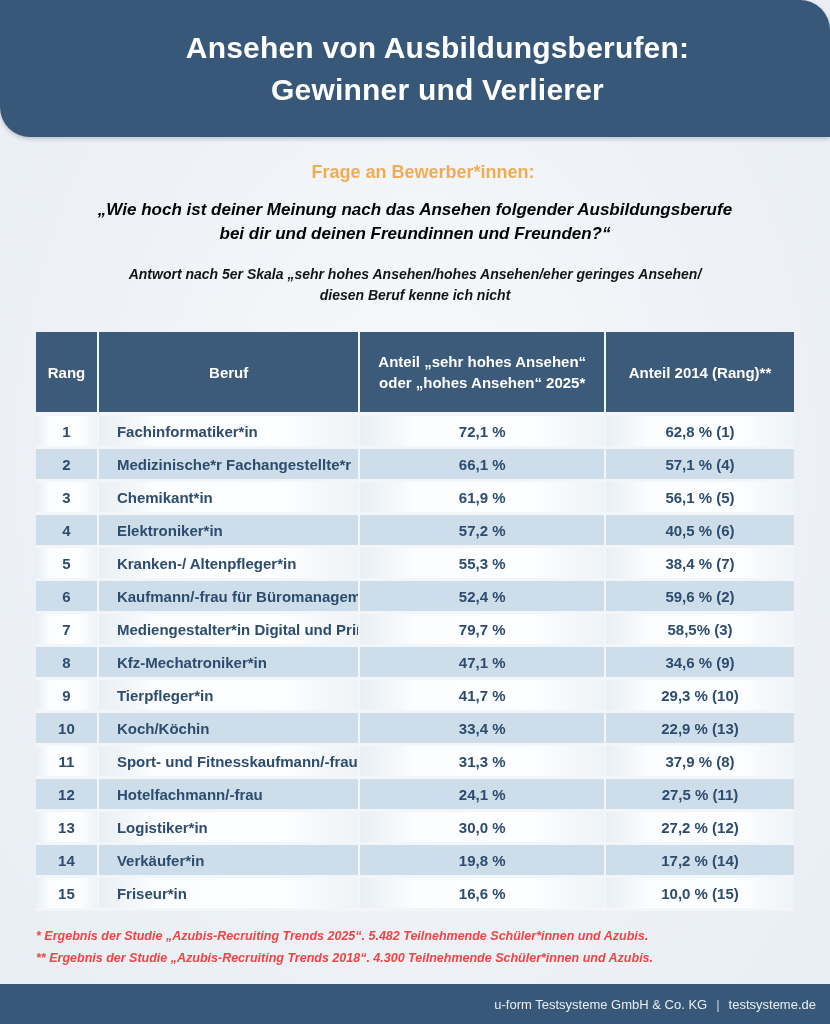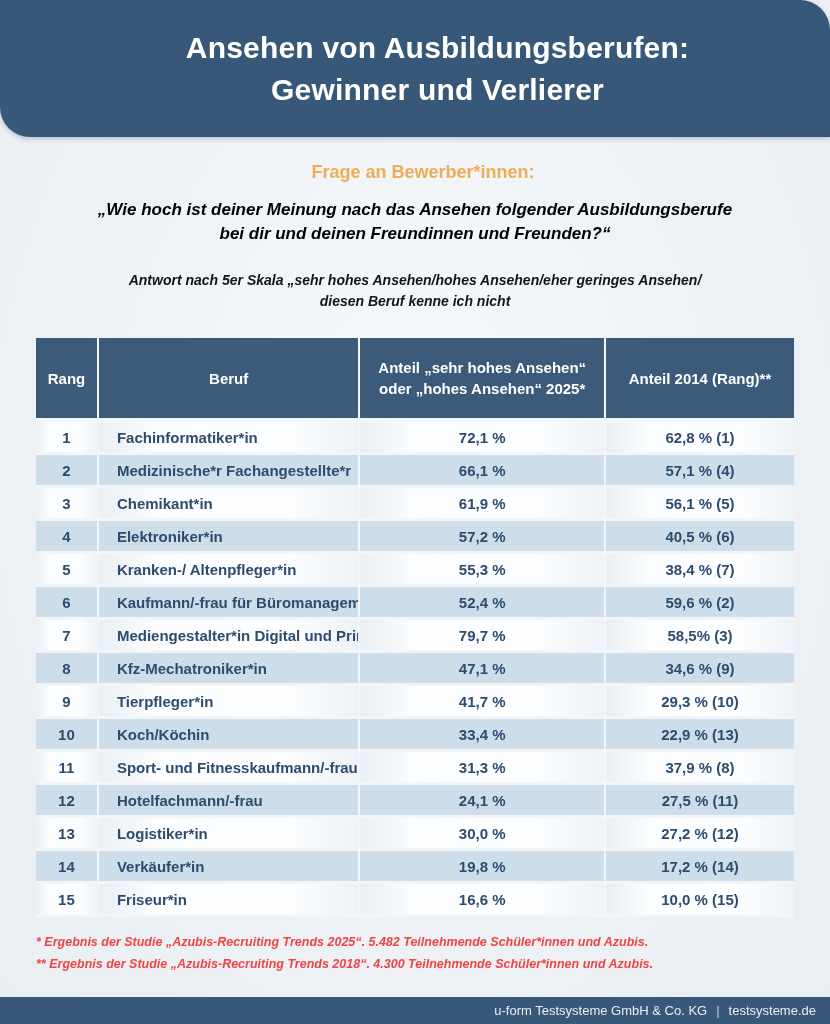--- a/index.html
+++ b/index.html
@@ -37,7 +37,7 @@
     color:#000000;font-size:17px;font-weight:800;font-style:italic;line-height:24px;
   }
   .scale-note{
-    margin:24px auto 0;width:680px;text-align:center;
+    margin:18px auto 0;width:680px;text-align:center;
     color:#141414;font-size:14px;font-weight:700;font-style:italic;line-height:21px;
   }
 

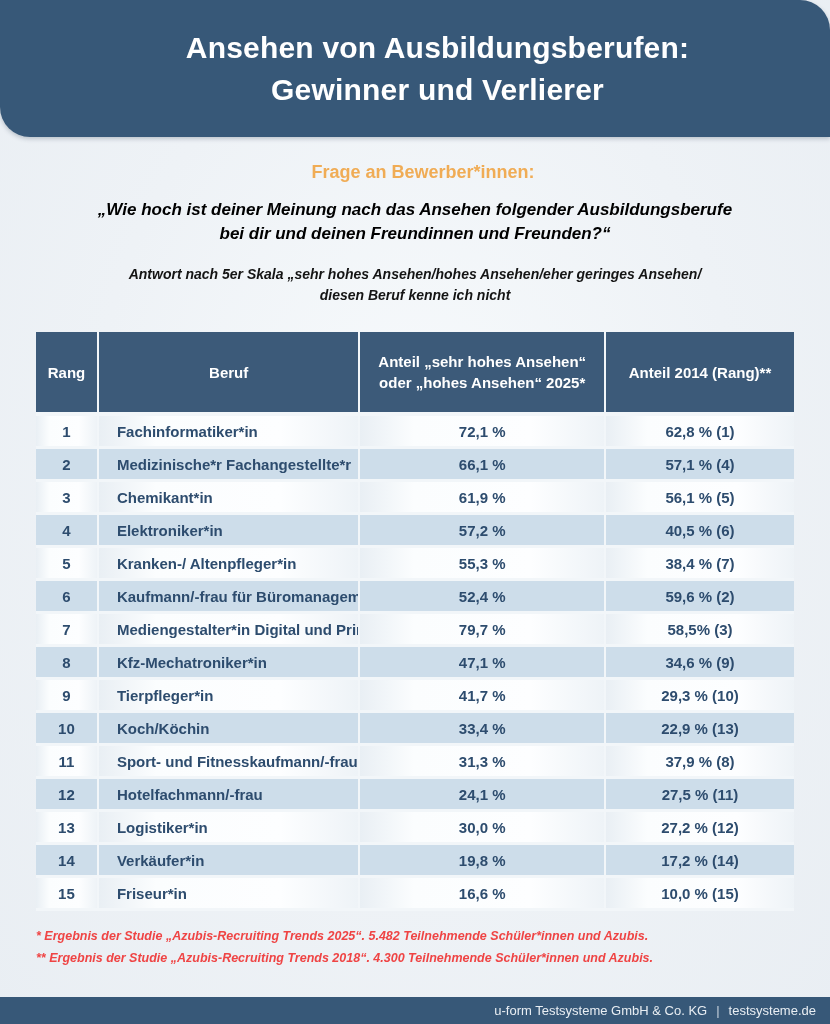--- a/index.html
+++ b/index.html
@@ -77,7 +77,7 @@
 
   
   .footer{
-    margin-top:auto;height:27px;background:#375878;
+    margin-top:auto;height:40px;background:#375878;
     display:flex;align-items:center;justify-content:flex-end;
     padding-right:14px;box-sizing:border-box;
   }

